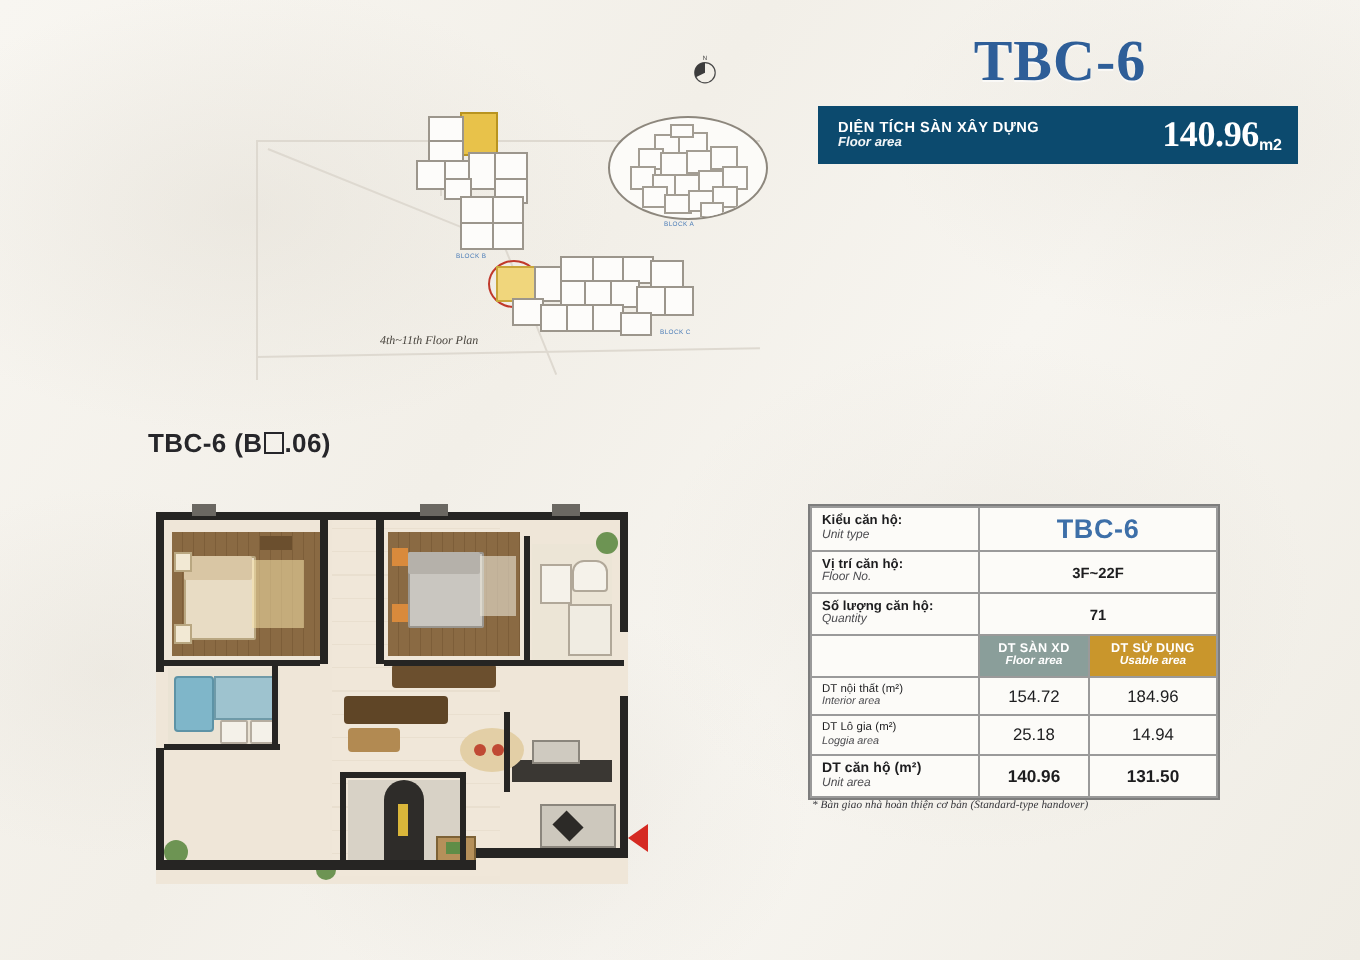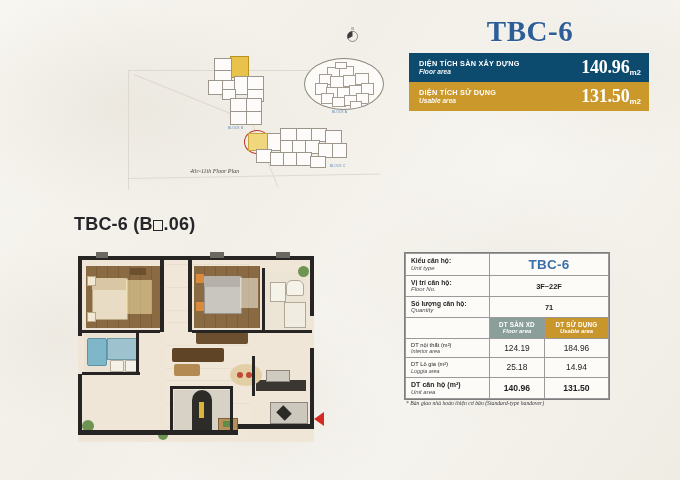--- a/index.html
+++ b/index.html
@@ -190,15 +190,6 @@
         <span>140.96</span><sup>m2</sup>
       </div>
     </div>
-    <div class="abar gold">
-      <div class="lbl">
-        <div class="vi">DIỆN TÍCH SỬ DỤNG</div>
-        <div class="en">Usable area</div>
-      </div>
-      <div class="val">
-        <span>131.50</span><sup>m2</sup>
-      </div>
-    </div>
   </div>
 </div>
 

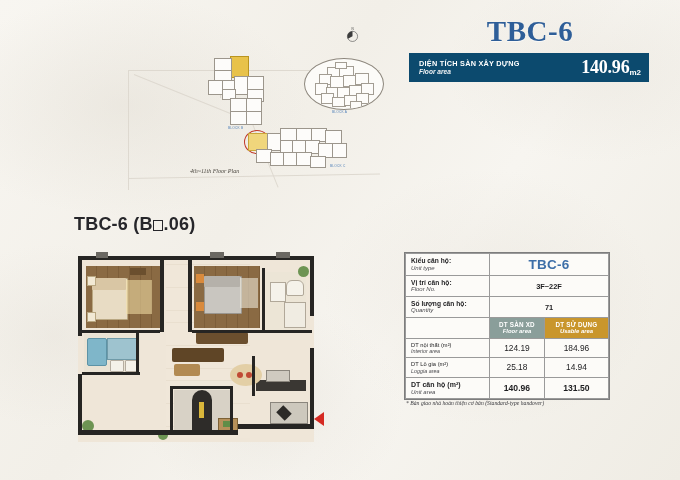--- a/index.html
+++ b/index.html
@@ -57,7 +57,7 @@
   
   #plan-title{
     position:absolute;left:74px;top:214px;
-    font-size:18px;font-weight:bold;color:#26262a;letter-spacing:.2px;
+    font-size:13px;font-weight:bold;color:#26262a;letter-spacing:.2px;
   }
   .tofu{display:inline-block;width:8px;height:9px;border:1.3px solid #26262a;
     vertical-align:-1px;margin:0 .5px;}

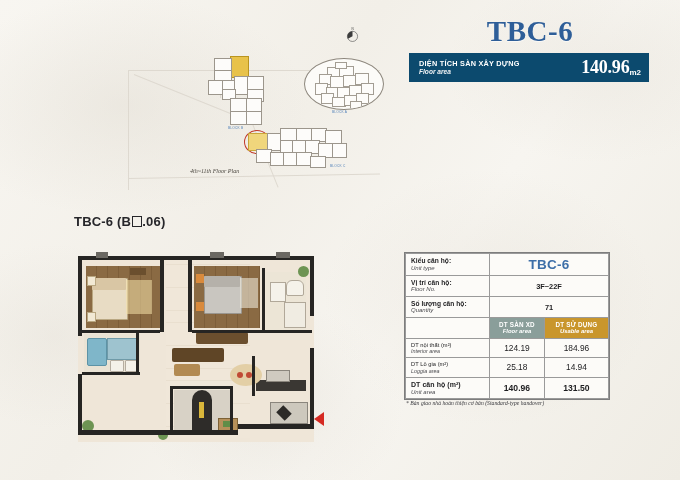--- a/index.html
+++ b/index.html
@@ -319,7 +319,7 @@
         <span class="vi">DT nội thất (m²)</span>
         <span class="en">Interior area</span>
       </td>
-      <td class="val-c num">124.19</td>
+      <td class="val-c num">154.72</td>
       <td class="val-c num">184.96</td>
     </tr>
     <tr>

